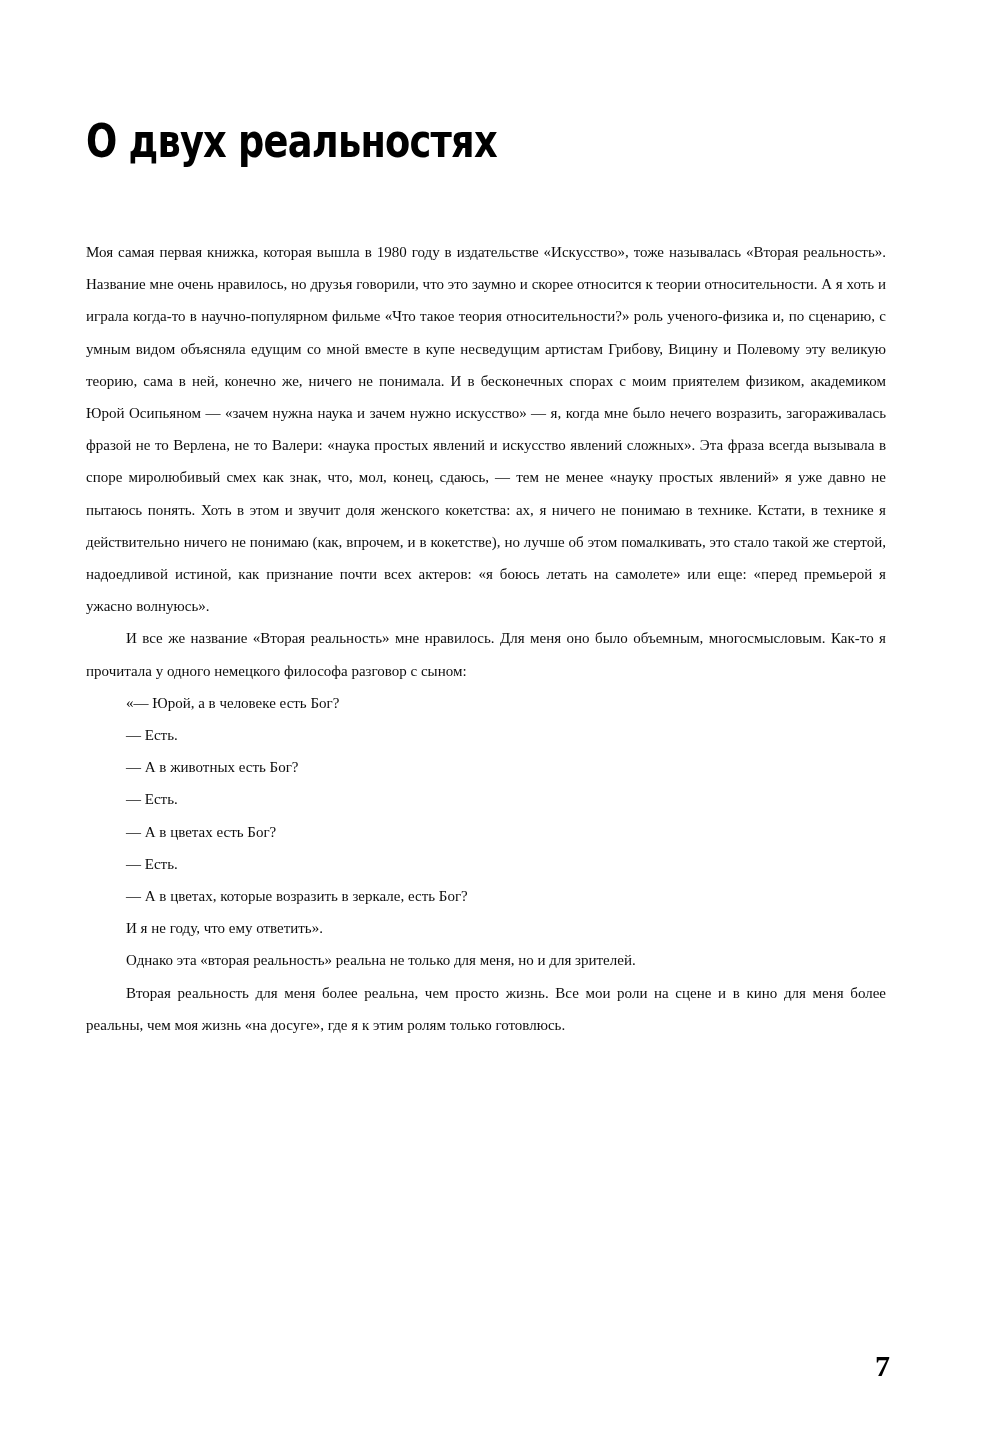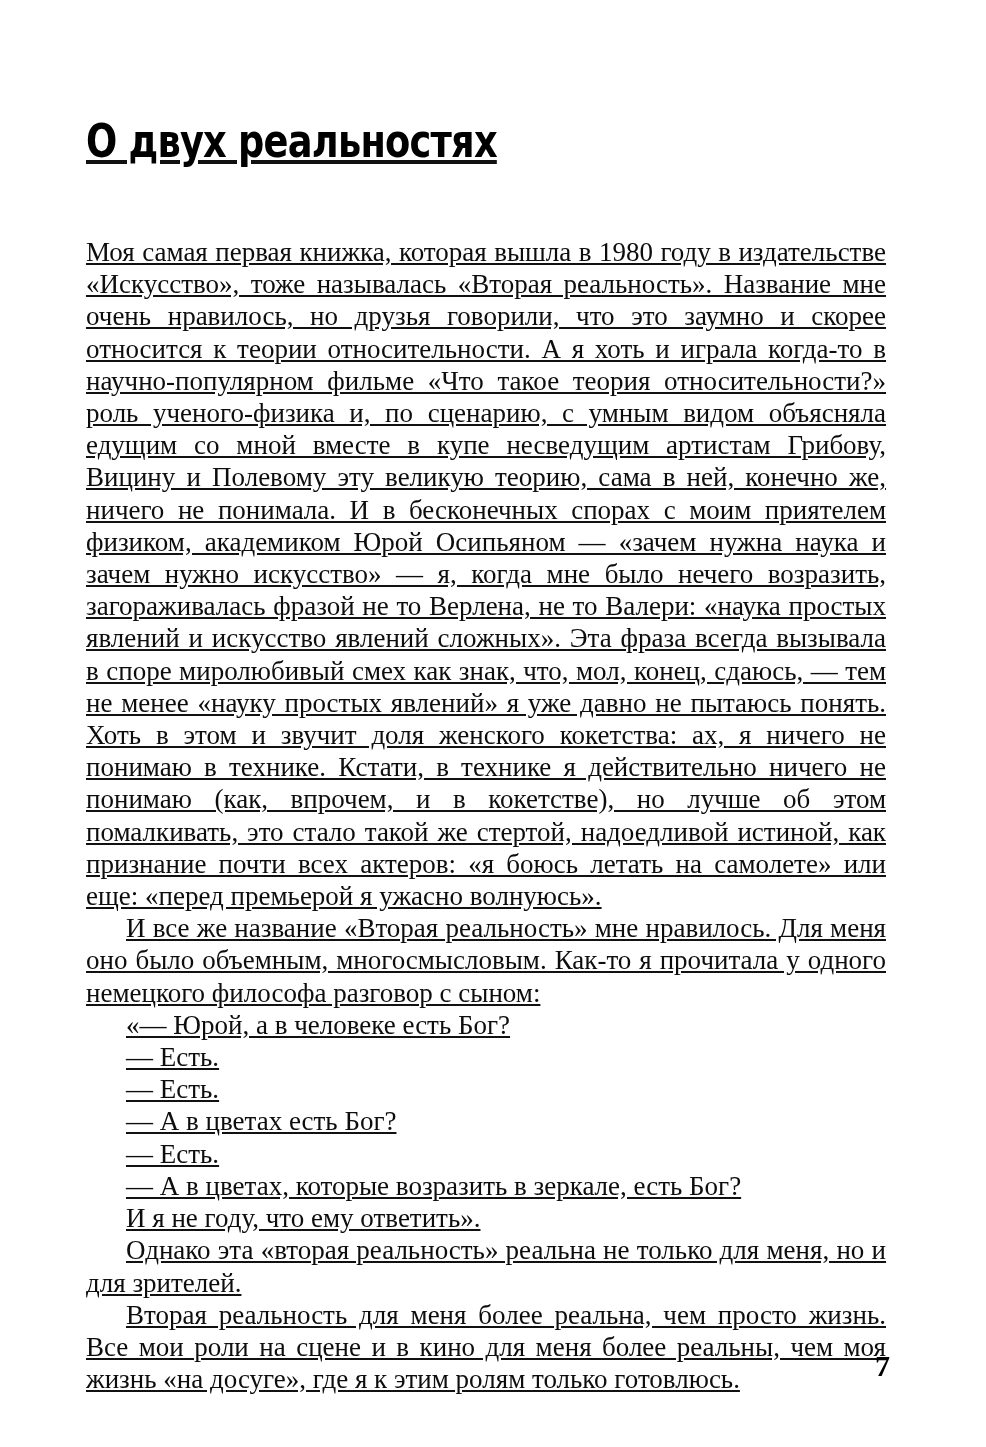--- a/index.html
+++ b/index.html
@@ -27,7 +27,6 @@
     left: 86px;
     top: 118px;
     width: 800px;
-    text-decoration: underline;
   }
   .chapter-title {
     font-family: "DejaVu Sans", sans-serif;

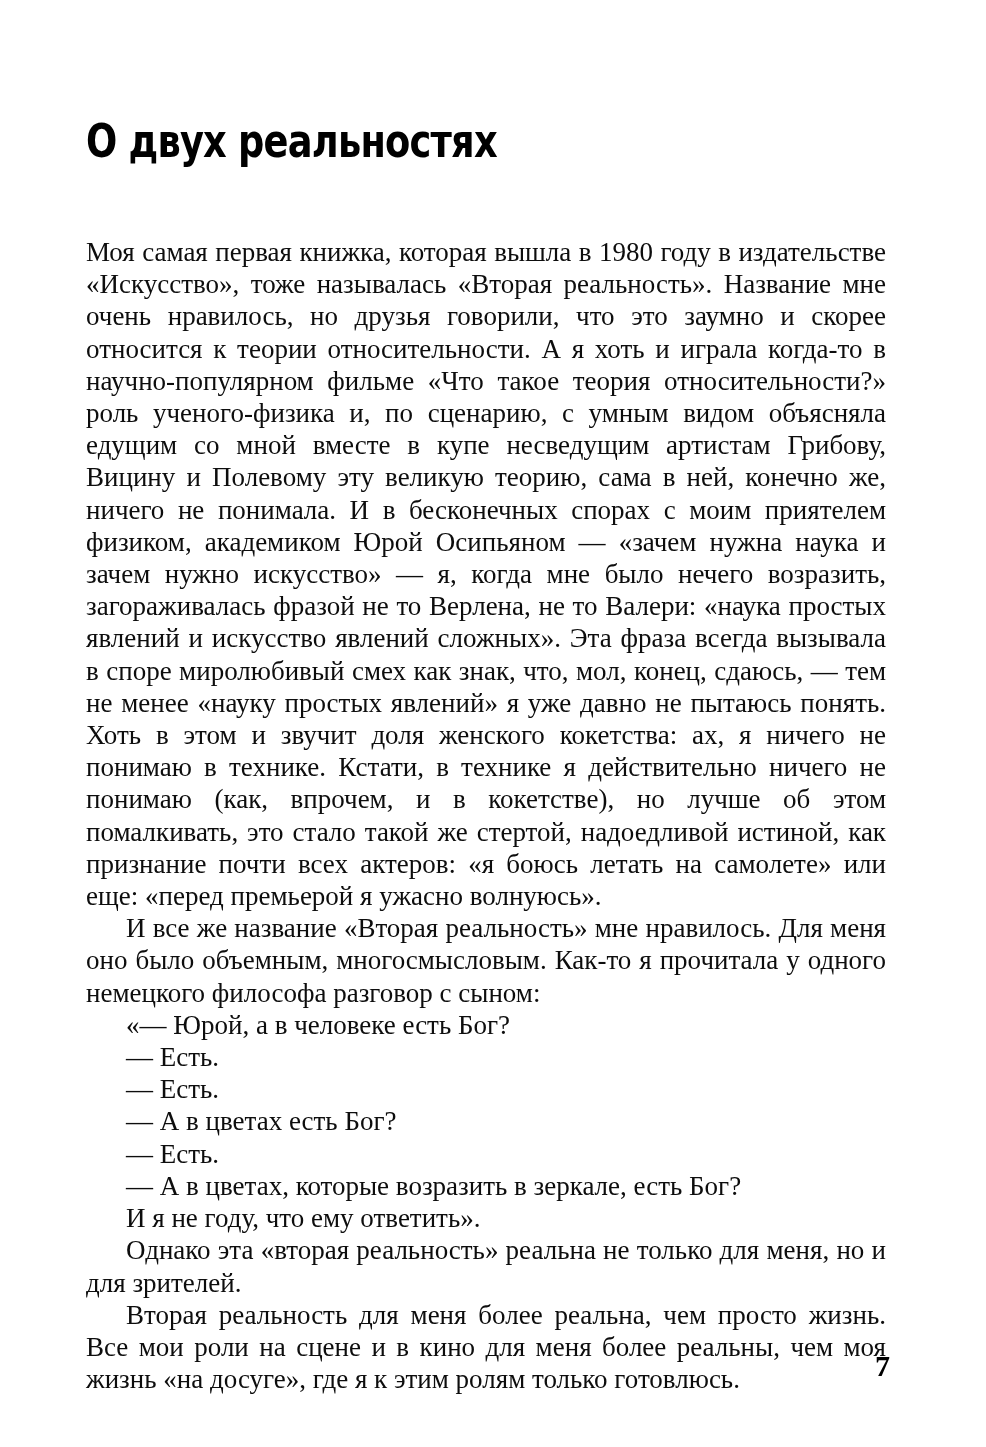--- a/index.html
+++ b/index.html
@@ -42,7 +42,7 @@
   }
   .body-text {
     font-family: "Liberation Serif", serif;
-    font-size: 27px;
+    font-size: 15px;
     line-height: 32.2px;
     text-align: justify;
     text-justify: inter-word;

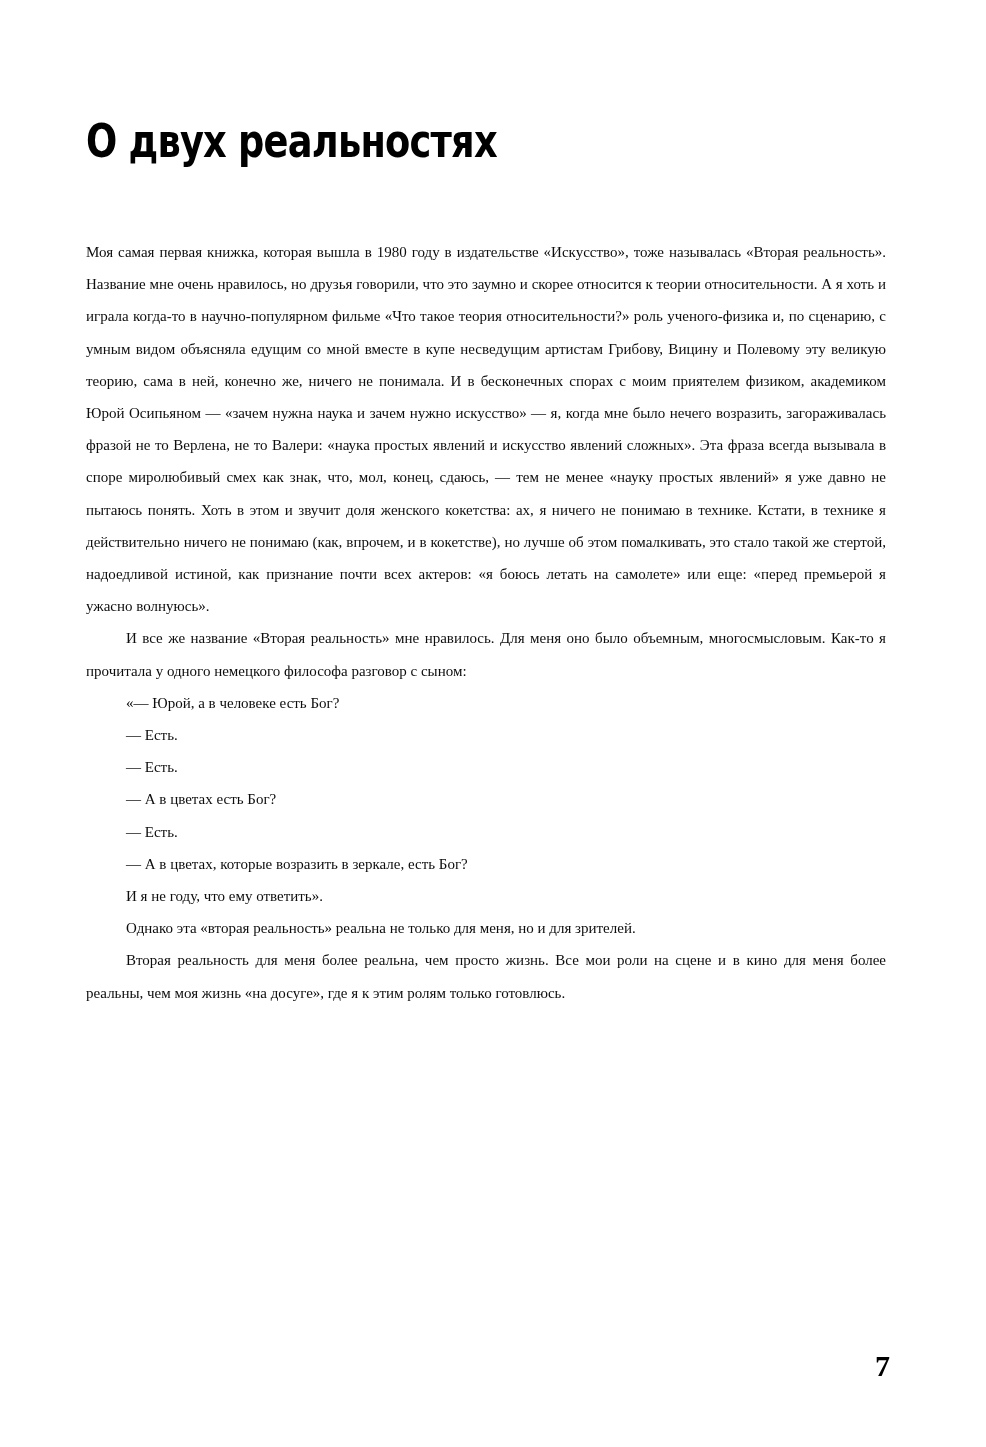--- a/index.html
+++ b/index.html
@@ -81,6 +81,7 @@
       <p class="indent">И все же название «Вторая реальность» мне нравилось. Для меня оно было объемным, многосмысловым. Как-то я прочитала у одного немецкого философа разговор с сыном:</p>
       <p class="dialog">«—  Юрой, а в человеке есть Бог?</p>
       <p class="dialog">— Есть.</p>
+      <p class="dialog">— А в животных есть Бог?</p>
       <p class="dialog">— Есть.</p>
       <p class="dialog">— А в цветах есть Бог?</p>
       <p class="dialog">— Есть.</p>

